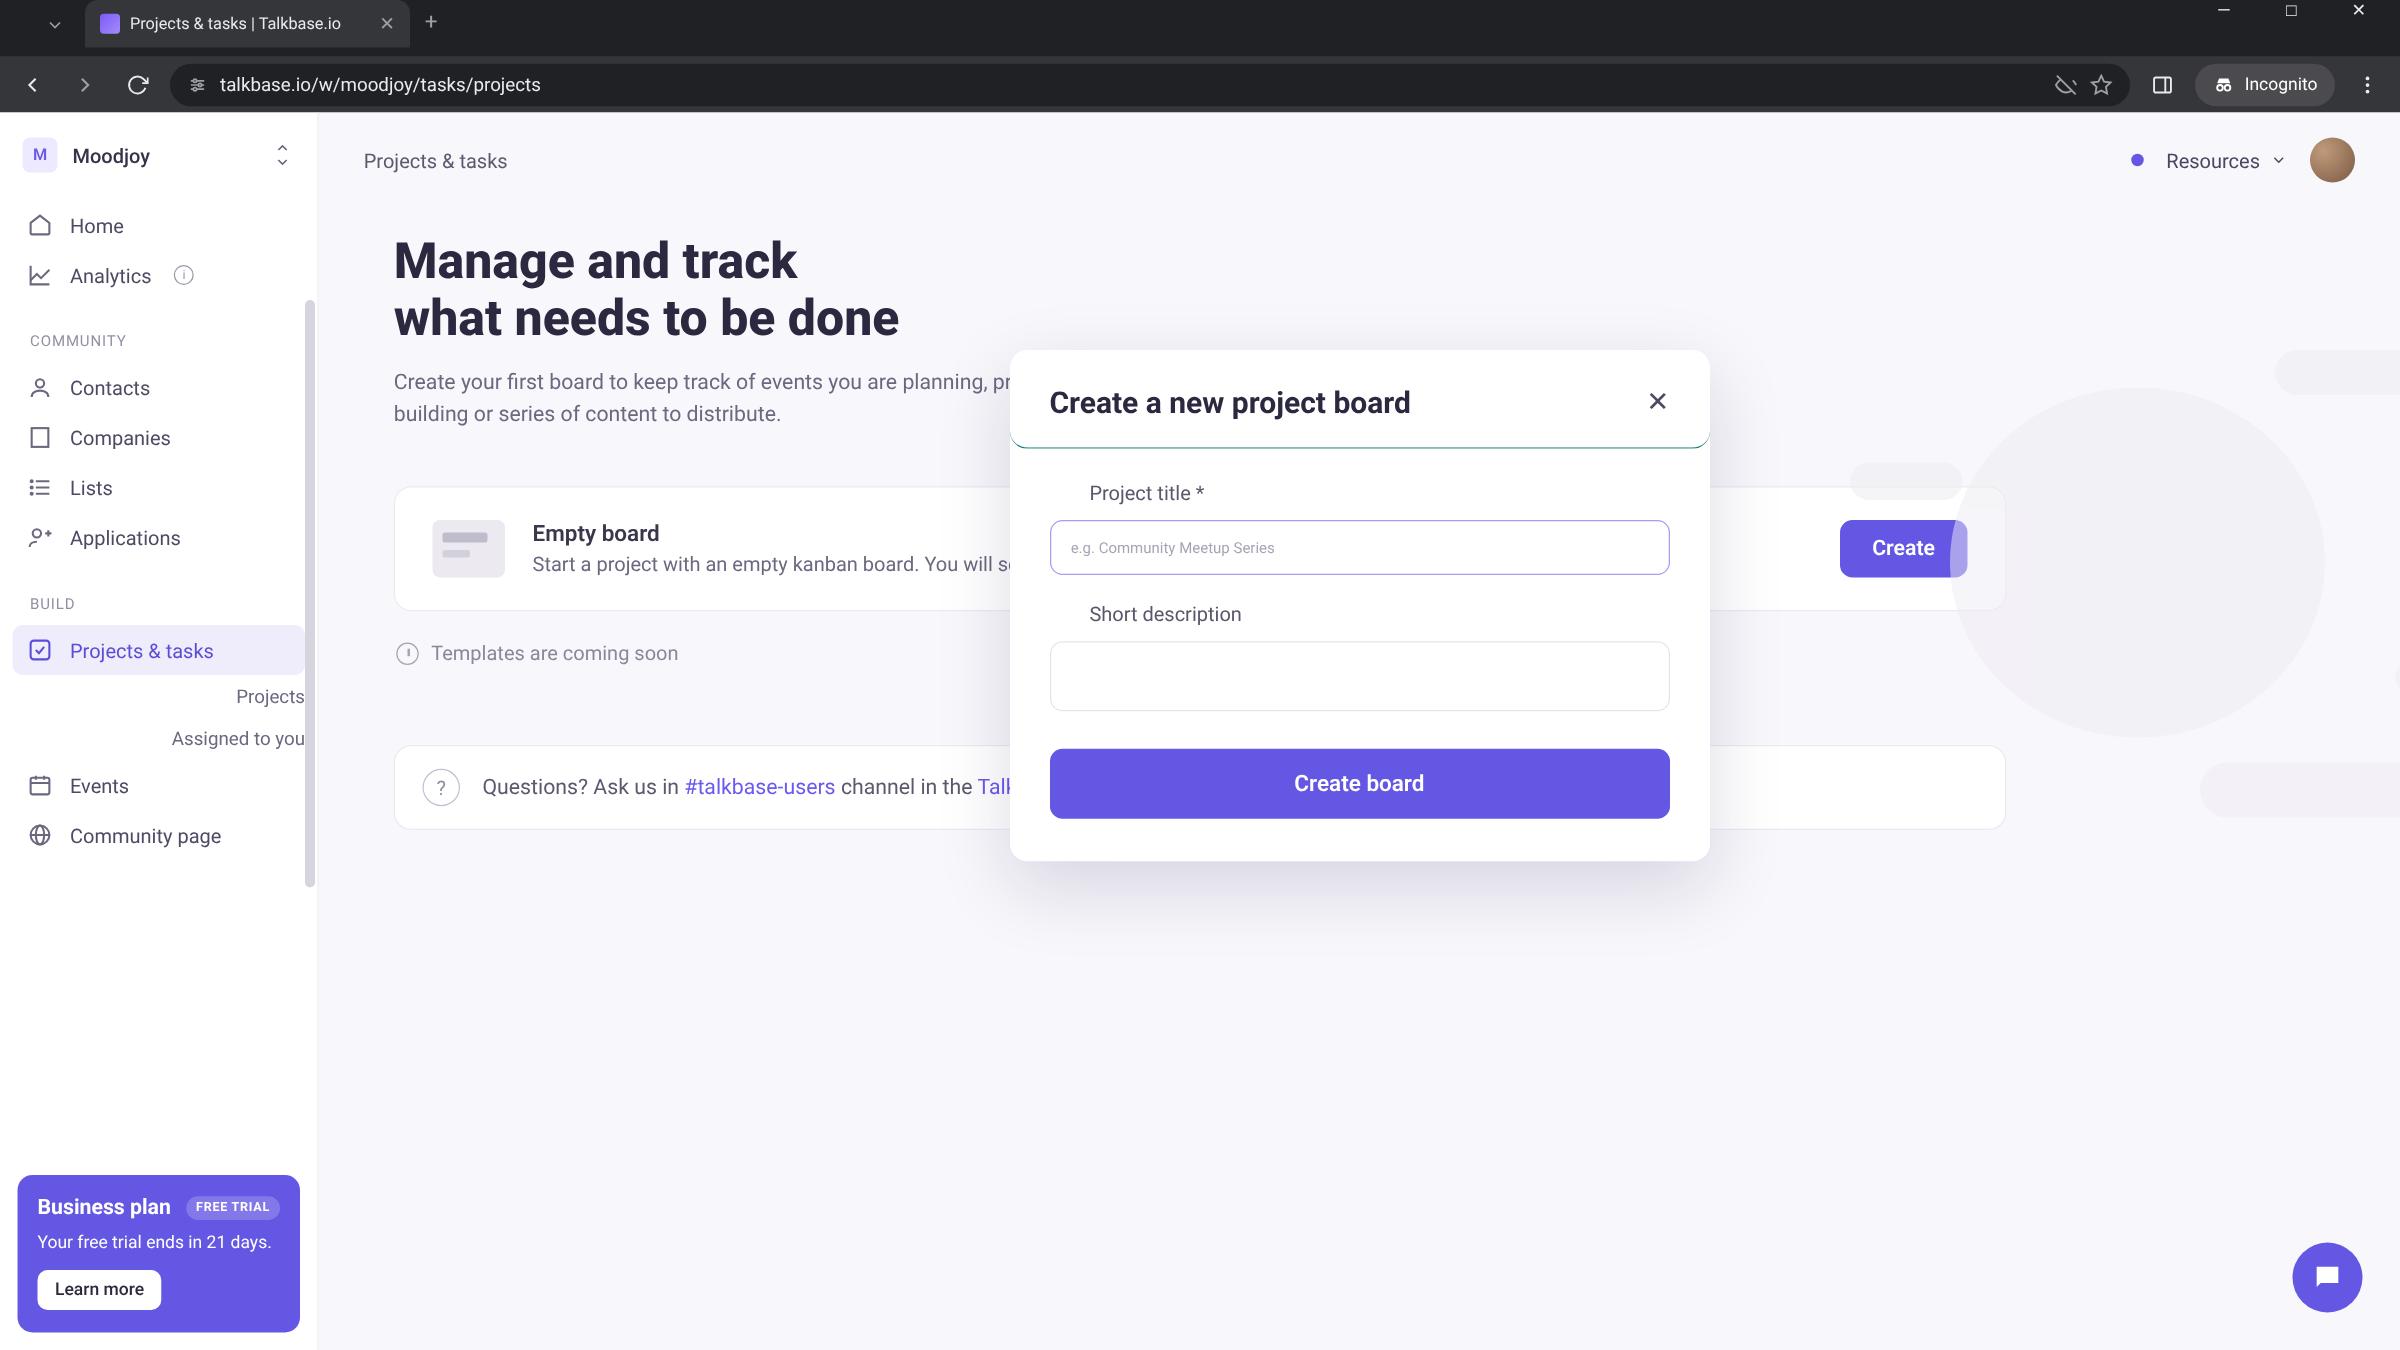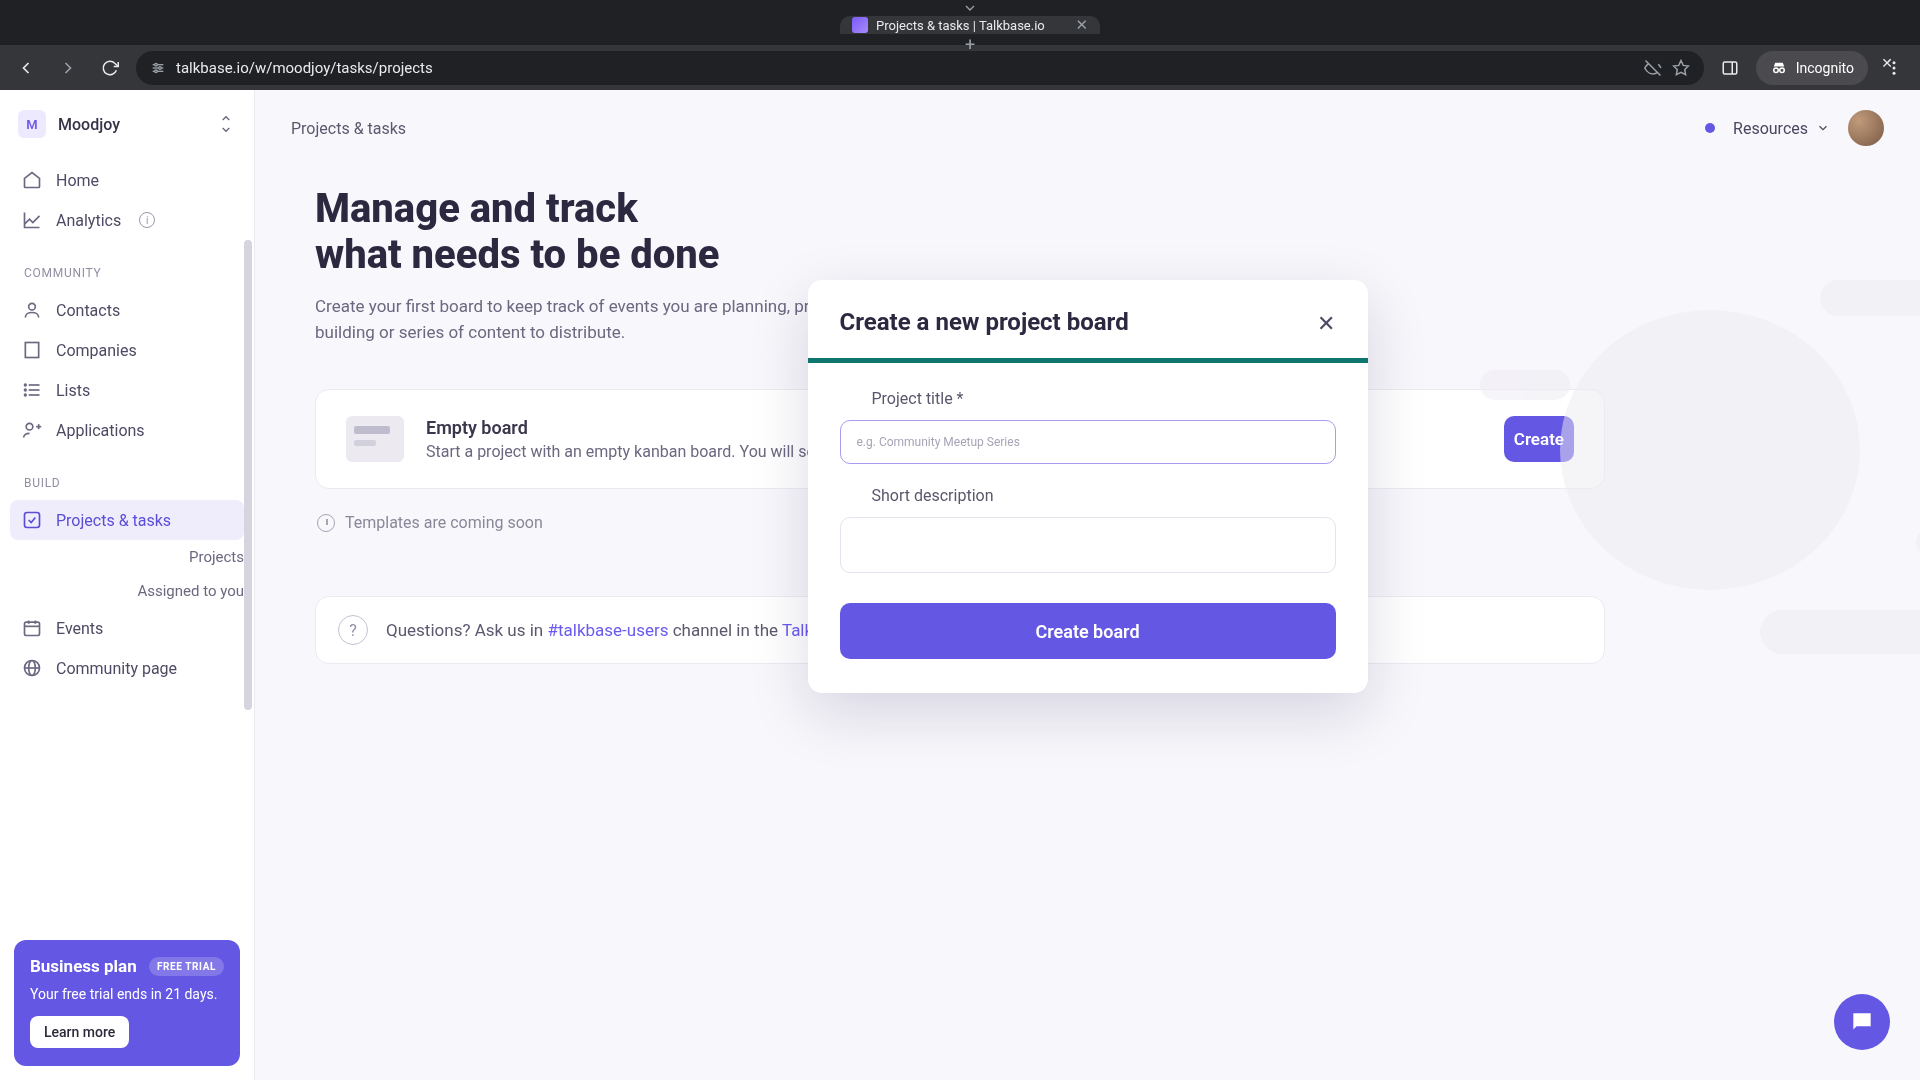--- a/index.html
+++ b/index.html
@@ -8,7 +8,7 @@
 
   
   .browser-chrome { background: #202124; height: 90px; }
-  .tab-strip { height: 45px; display: flex; align-items: center; padding-left: 20px; flex-direction: column; }
+  .tab-strip { height: 45px; display: flex; align-items: flex-start; padding-left: 20px; }
   .tab-spacer { width: 48px; height: 40px; display:flex; align-items:center; justify-content:center; }
   .tab {
     background: #35363a; color: #e8eaed; height: 38px; border-radius: 10px 10px 0 0;

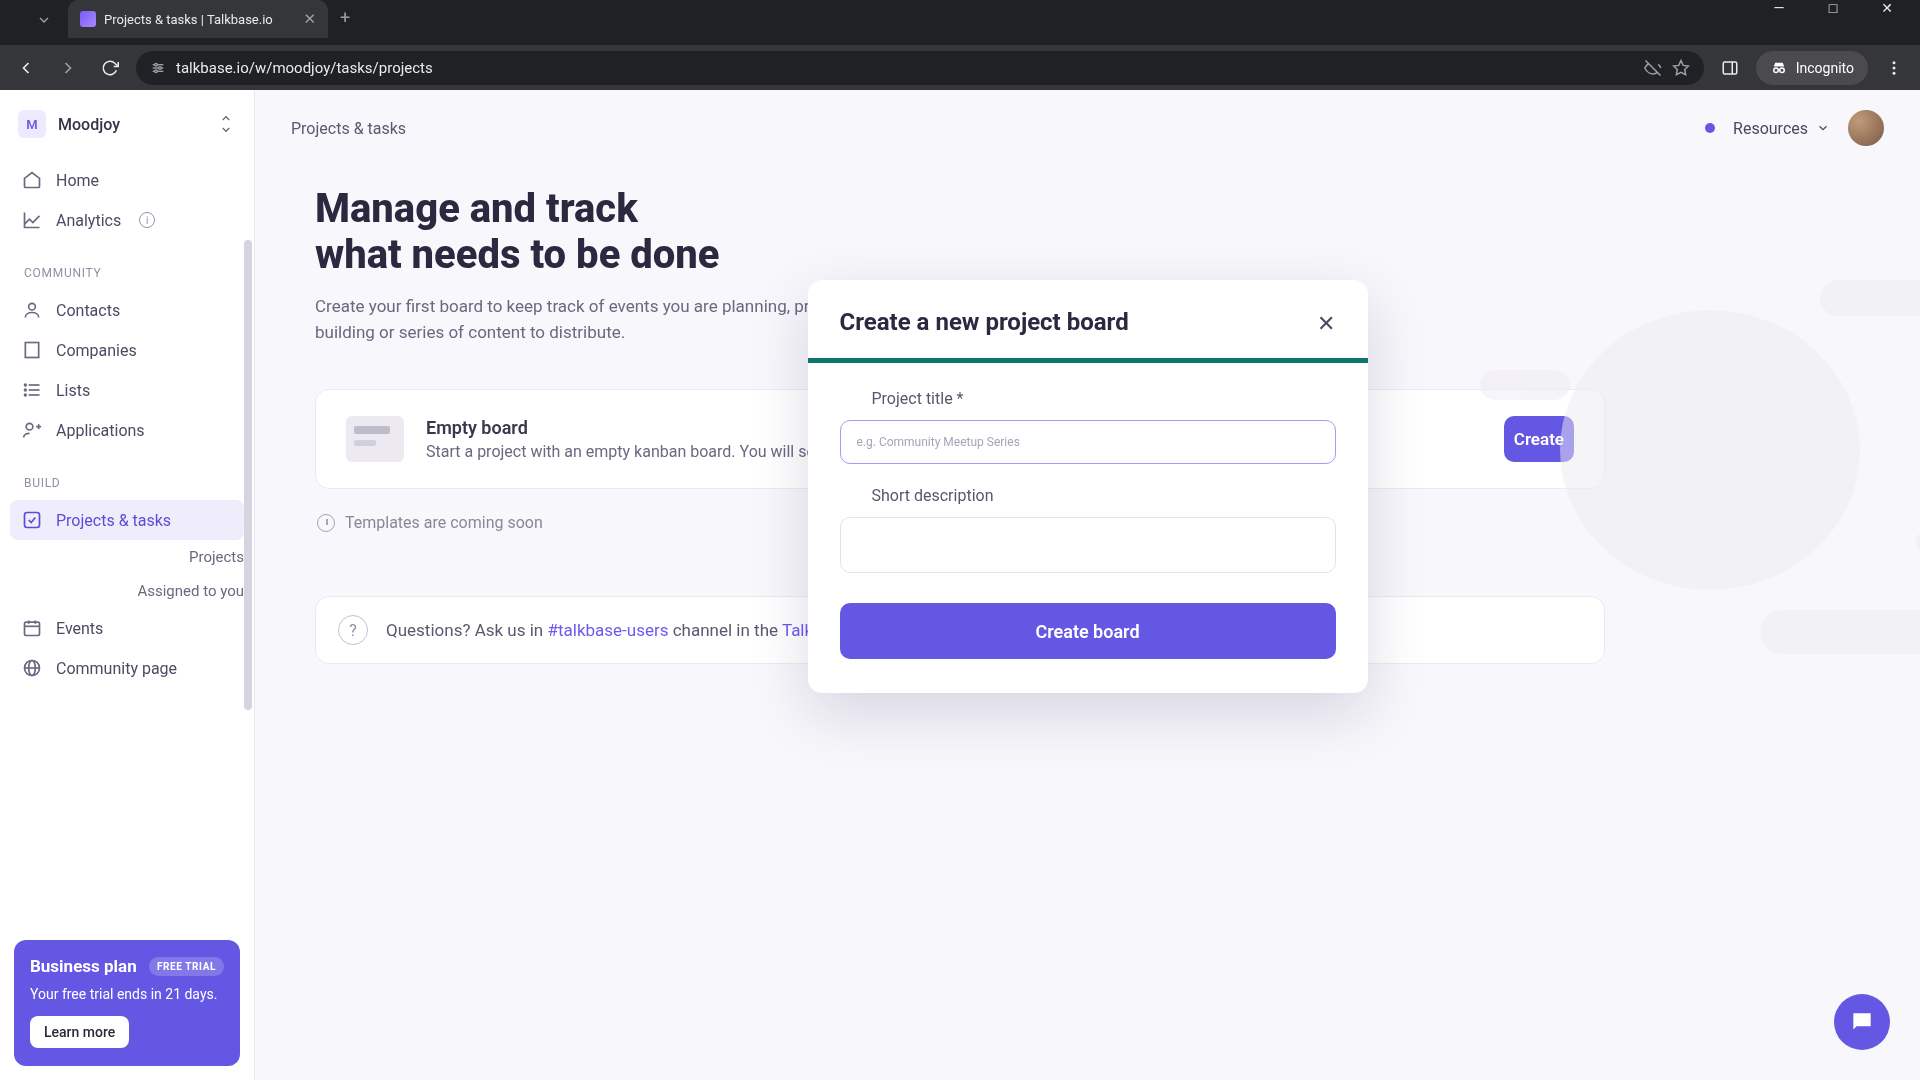--- a/index.html
+++ b/index.html
@@ -104,7 +104,7 @@
   
   .modal-overlay { position:absolute; inset:0; display:flex; align-items:flex-start; justify-content:center; }
   .modal { width: 560px; background:#fff; border-radius:14px; box-shadow: 0 20px 60px rgba(30,20,80,.15); margin-top: 190px; padding-bottom: 34px;}
-  .modal-head { display:flex; align-items:flex-end; justify-content:space-between; padding: 28px 32px 22px; border-bottom:5px solid #0f766e;}
+  .modal-head { display:flex; align-items:center; justify-content:space-between; padding: 28px 32px 22px; border-bottom:1px solid #0f766e;border-radius:14px;}
   .modal-title { font-size:24px; font-weight:700; color:#2b2840;}
   .modal-close { font-size:22px; color:#4d4a63; background:none; border:none;}
   .modal-body { padding: 26px 32px 0;}

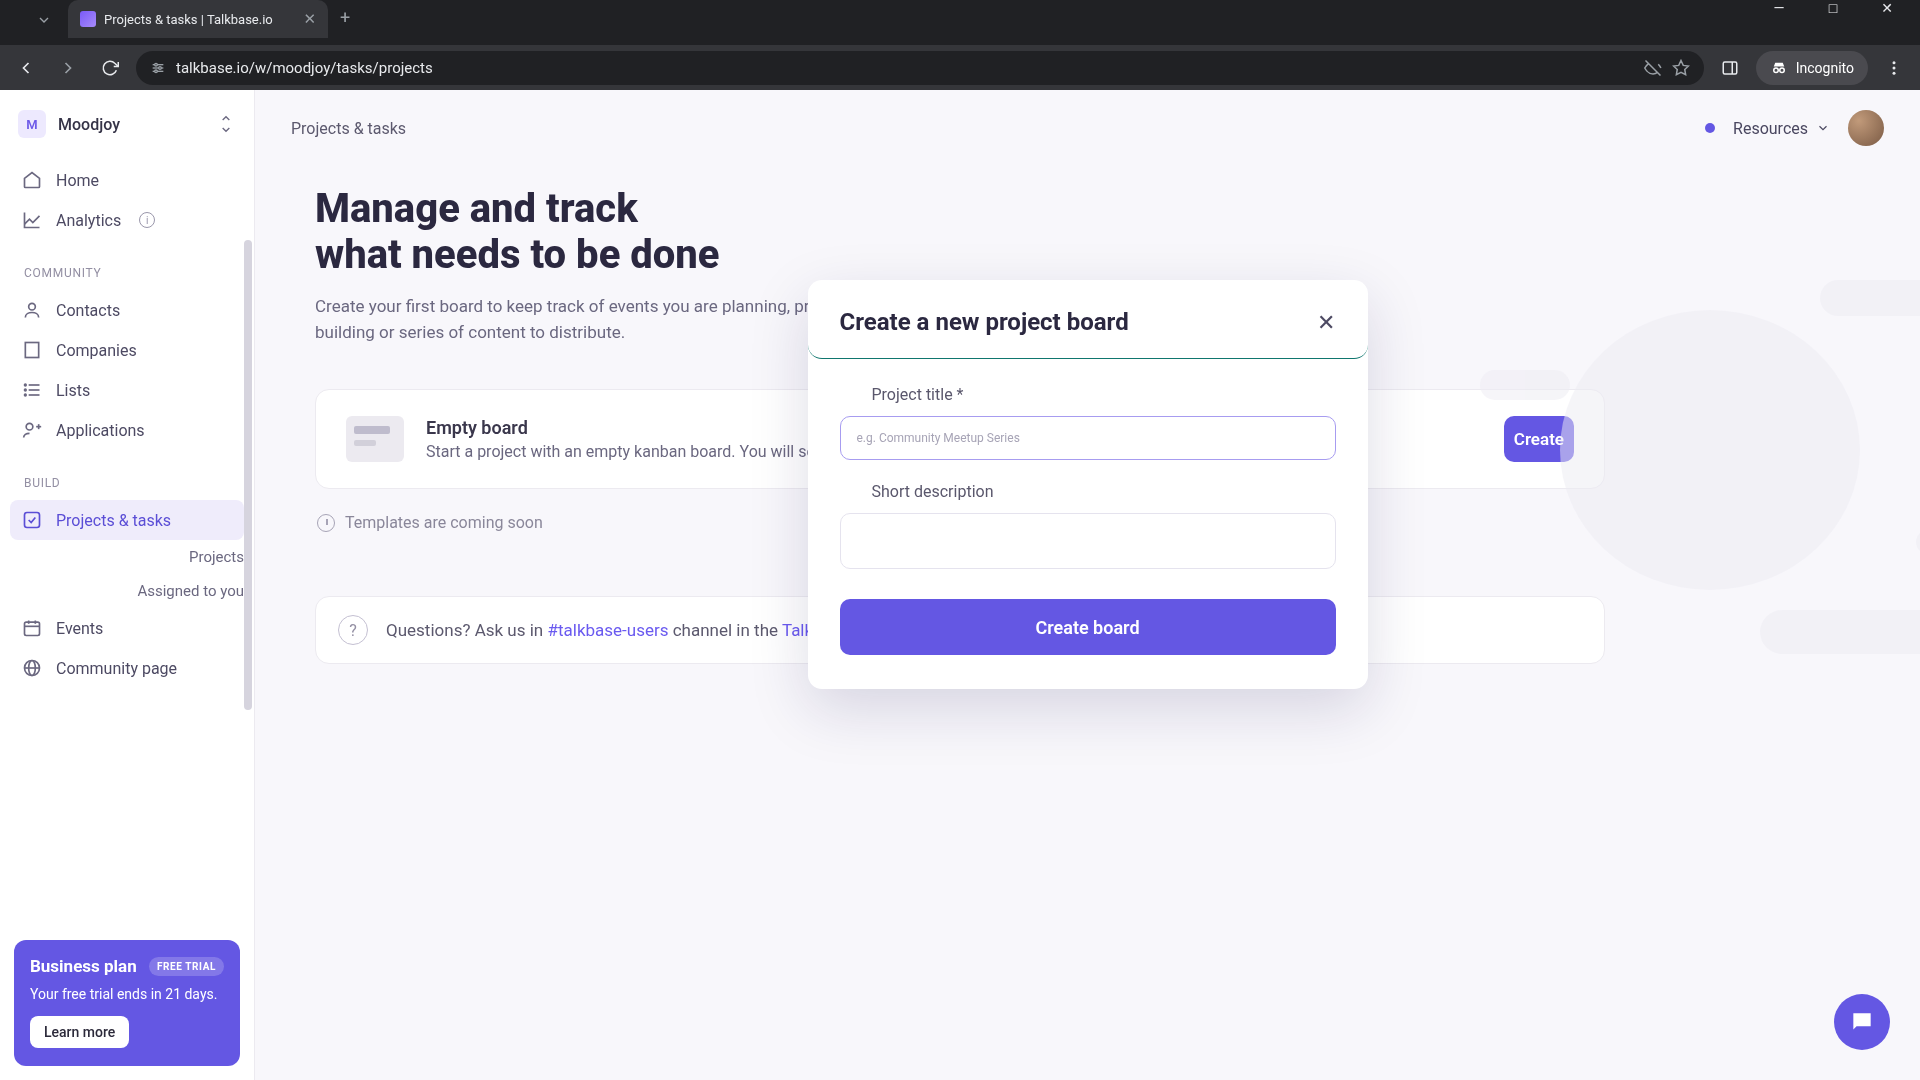--- a/index.html
+++ b/index.html
@@ -79,7 +79,7 @@
   .empty-texts { flex:1; }
   .empty-title { font-weight:600; font-size:18px; color:#3a374c;}
   .empty-sub { color:#6b6880; font-size:16px; margin-top:4px;}
-  .create-btn { background:#6457e3; color:#fff; border:none; border-radius:10px; padding:13px 10px; font-size:17px; font-weight:600; }
+  .create-btn { background:#6457e3; color:#fff; border:none; border-radius:10px; padding:13px 26px; font-size:17px; font-weight:600; }
 
   .templates-note { color:#8a879a; font-size:16px; margin: 24px 0 0 62px; display:flex; align-items:center; gap:10px;}
   .templates-note .clock { width:18px; height:18px; border:1.5px solid #a7a4b6; border-radius:50%; position:relative;}

